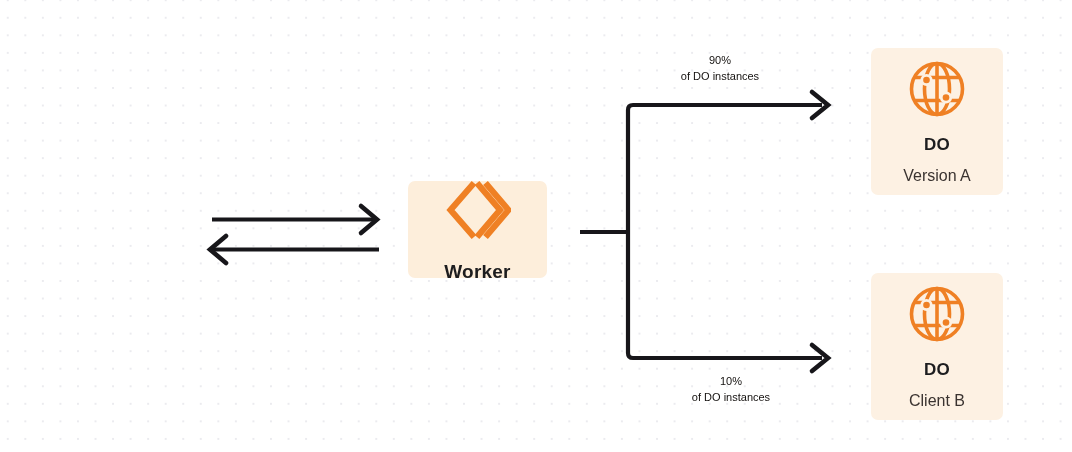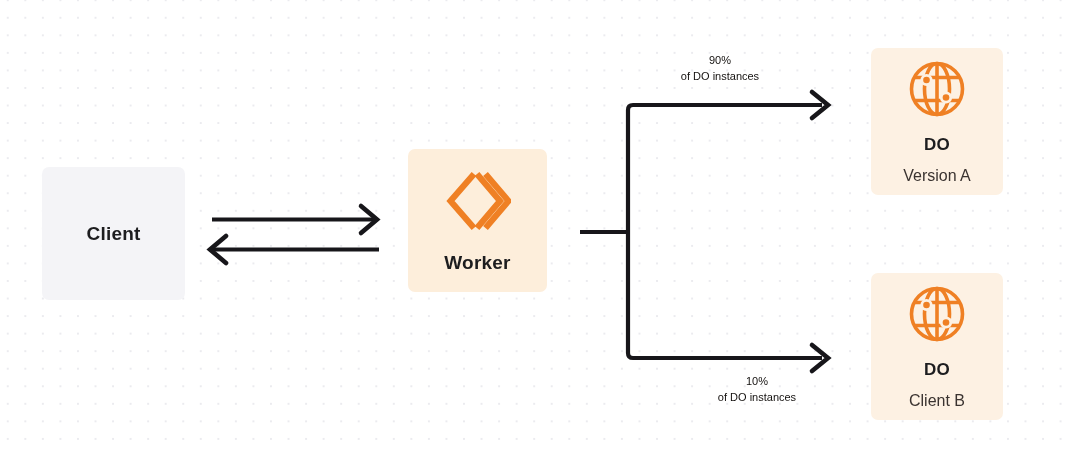--- a/index.html
+++ b/index.html
@@ -171,9 +171,6 @@
     <span class="label-line-2">of DO instances</span>
   </div>
 
-  <div class="node" id="node-client">
-    <span class="node-title">Client</span>
-  </div>
 
   <div class="node" id="node-worker">
     <span class="node-icon">

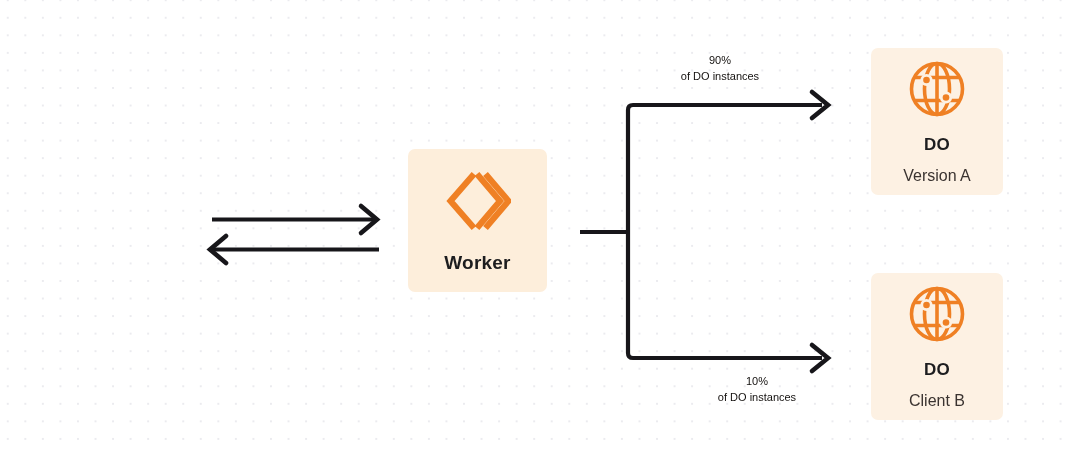--- a/index.html
+++ b/index.html
@@ -60,9 +60,9 @@
   
   #node-worker {
     left: 408px;
-    top: 149px;
+    top: 181px;
     width: 139px;
-    height: 143px;
+    height: 97px;
     background-color: #fdeedb;
   }
   #node-worker .node-icon {

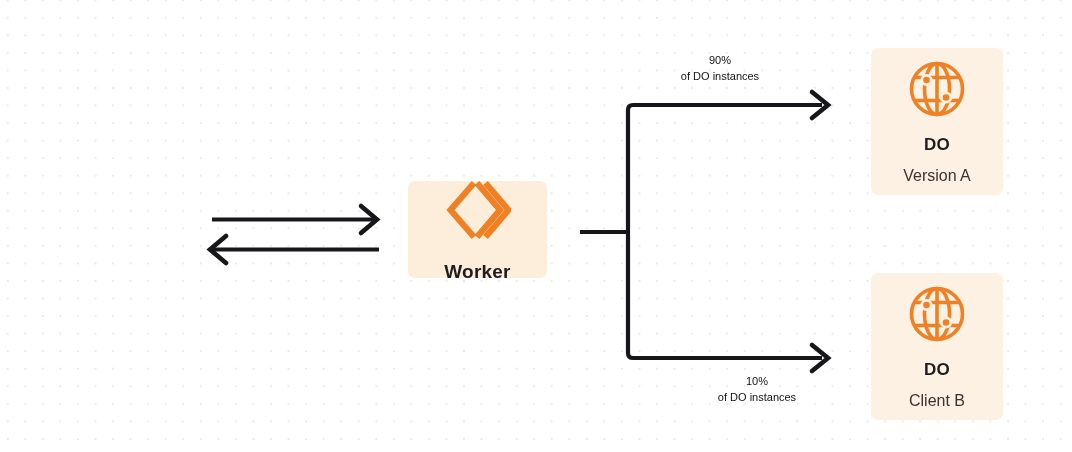--- a/index.html
+++ b/index.html
@@ -121,7 +121,7 @@
     width: 130px;
   }
   #label-branch-bottom {
-    left: 692px;
+    left: 666px;
     top: 374px;
     width: 130px;
   }

